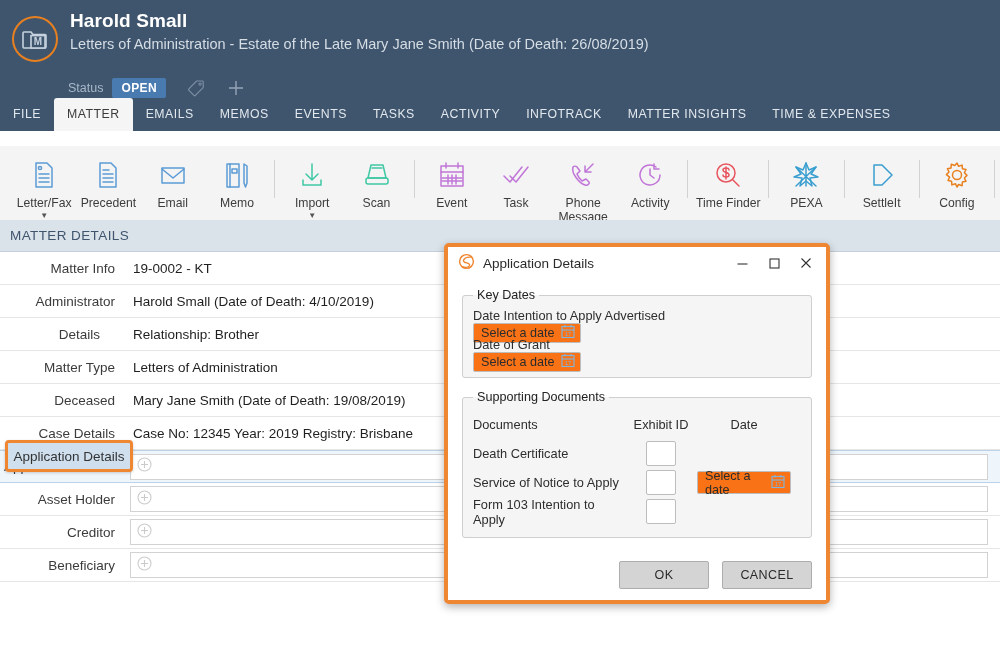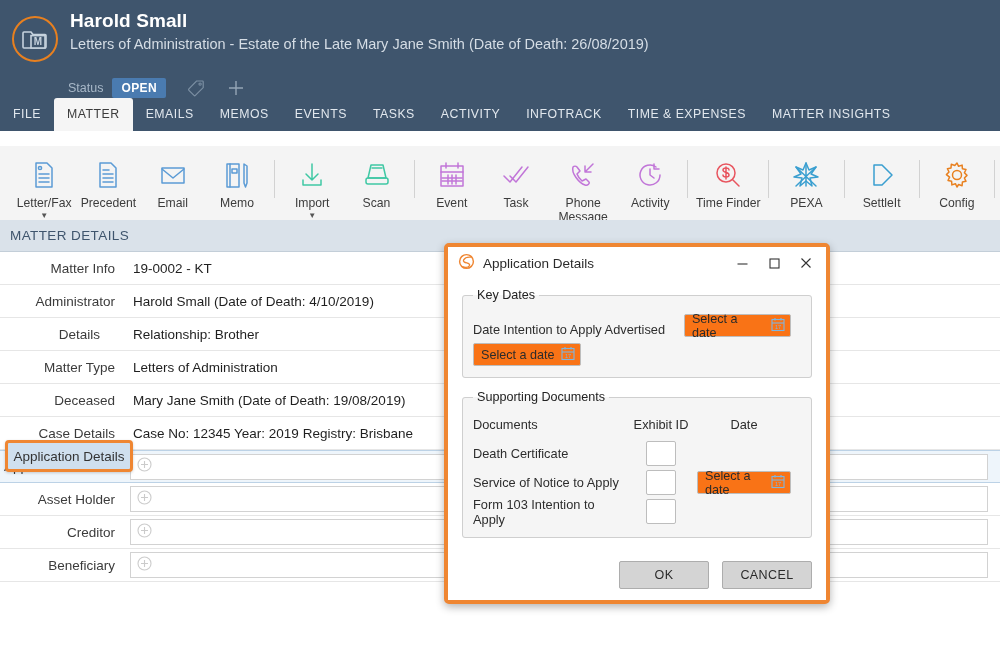--- a/index.html
+++ b/index.html
@@ -222,8 +222,8 @@
       <div class="tab">TASKS</div>
       <div class="tab">ACTIVITY</div>
       <div class="tab">INFOTRACK</div>
+      <div class="tab">MATTER INSIGHTS</div>
       <div class="tab">TIME &amp; EXPENSES</div>
-      <div class="tab">MATTER INSIGHTS</div>
     </div>
 
   <div class="ribbon" id="ribbon">

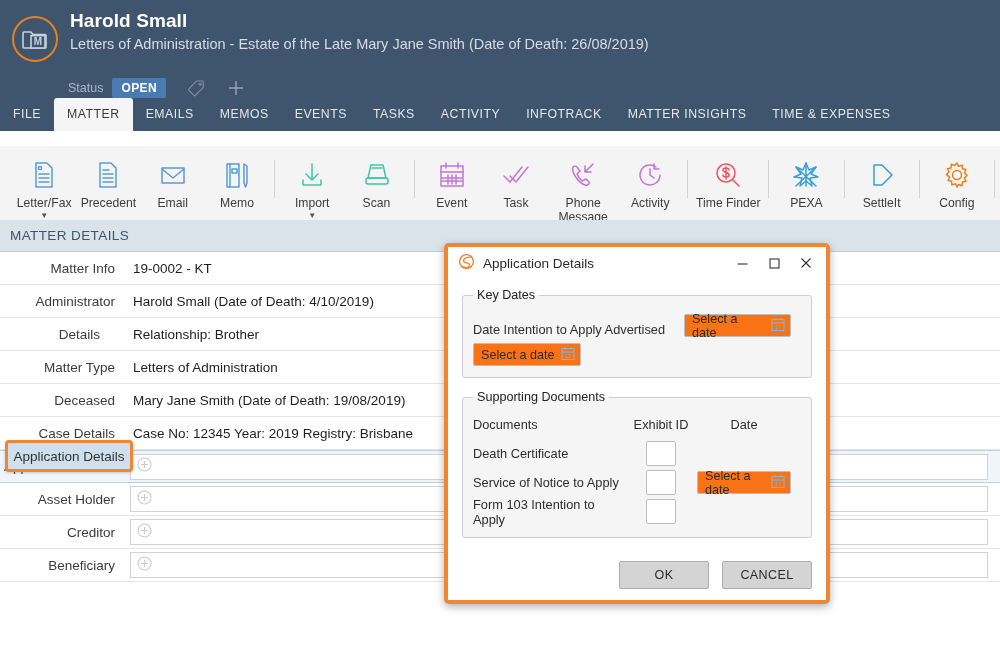--- a/index.html
+++ b/index.html
@@ -151,7 +151,7 @@
   }
   legend { font-size: 12.6px; color: #222222; padding: 0 4px; }
   .fld {
-    display: flex; align-items: flex-end; height: 29px;
+    display: flex; align-items: flex-start; height: 29px; flex-direction: column;
   }
   .fld-lbl { font-size: 12.8px; color: #2d2d2d; }
   .date-btn {

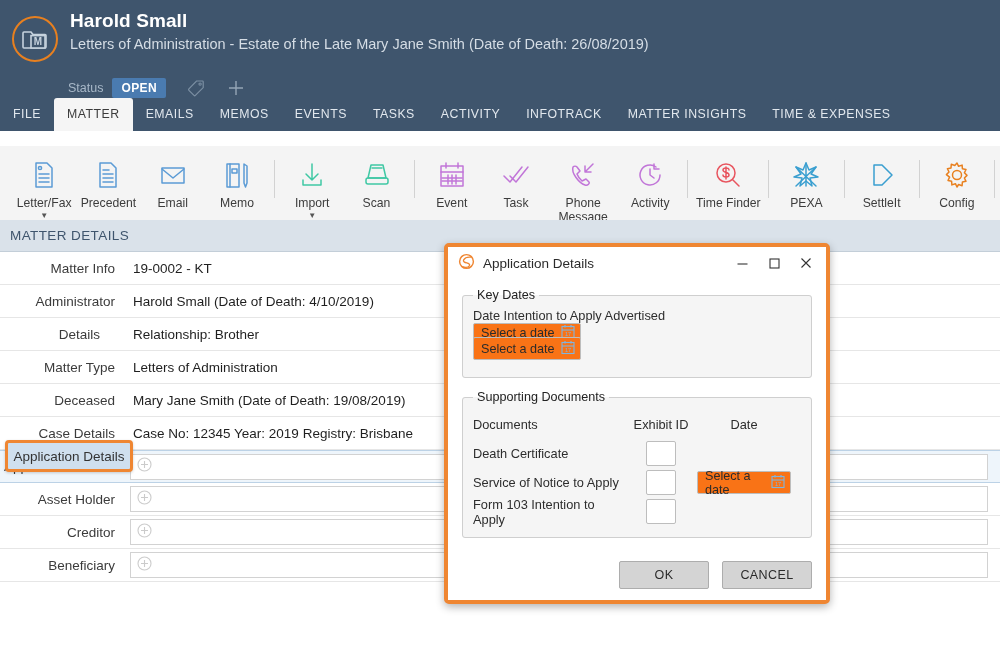--- a/index.html
+++ b/index.html
@@ -486,6 +486,7 @@
           </div>
 
           <div class="fld">
+            <span class="fld-lbl" style="width:212px">Date of Grant</span>
             <span class="date-btn">
               <span>Select a date</span>
               <span>

